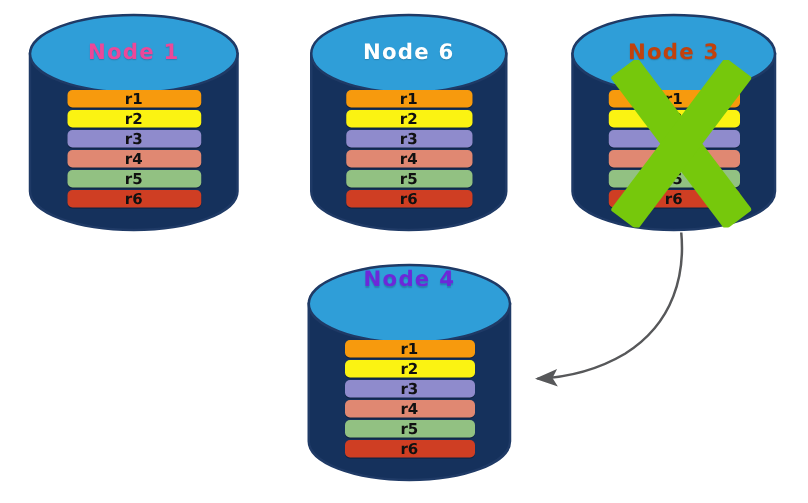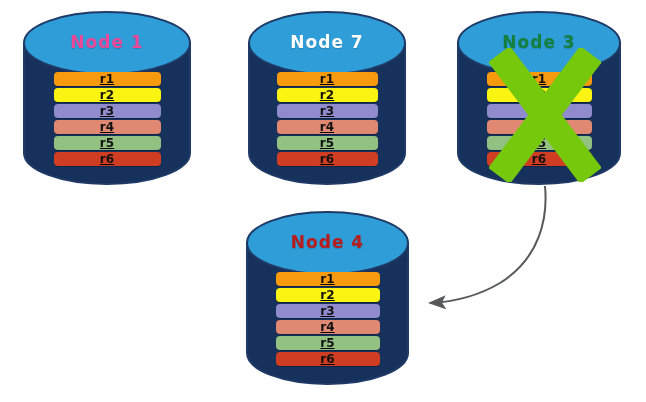--- a/index.html
+++ b/index.html
@@ -117,7 +117,7 @@
           <path d="M 2,33 L 2,143 A 78,31 0 0 0 158,143 L 158,33 Z" fill="#15315c" stroke="#1f3a66" stroke-width="2"></path>
           <ellipse cx="80" cy="33" rx="78" ry="31" fill="#2f9ed8" stroke="#1f3a66" stroke-width="2"></ellipse>
         </svg>
-        <div class="node-title" style="top: 22px; color: rgb(255, 255, 255);">Node 7</div>
+        <div class="node-title" style="top: 22px; color: rgb(255, 255, 255);">Node 6</div>
         <div class="rows" style="top: 62px;">
           <div class="row-wrap" style="margin-bottom: 2px;">
             <div class="row" style="background: rgb(247, 154, 13); width: 101px; color: rgb(17, 17, 17);">r1</div>

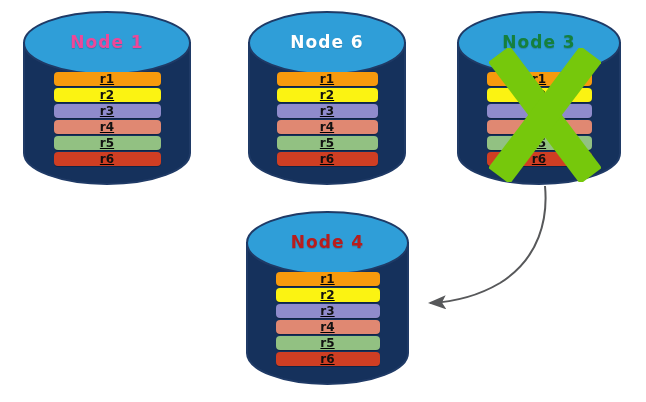--- a/index.html
+++ b/index.html
@@ -144,7 +144,7 @@
           <path d="M 2,33 L 2,143 A 81,31 0 0 0 164,143 L 164,33 Z" fill="#15315c" stroke="#1f3a66" stroke-width="2"></path>
           <ellipse cx="83" cy="33" rx="81" ry="31" fill="#2f9ed8" stroke="#1f3a66" stroke-width="2"></ellipse>
         </svg>
-        <div class="node-title" style="top: 22px; color: #15803d;">Node 3</div>
+        <div class="node-title" style="top: 22px; color: #c2410c;">Node 3</div>
         <div class="rows" style="top: 62px;">
           <div class="row-wrap" style="margin-bottom: 2px;">
             <div class="row" style="background: rgb(247, 154, 13); width: 105px; color: rgb(17, 17, 17);">r1</div>

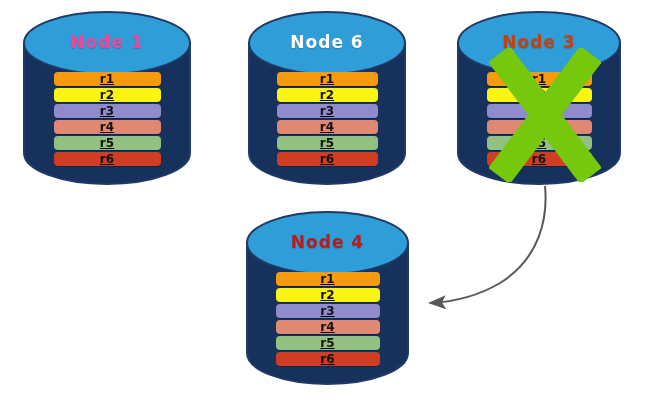--- a/index.html
+++ b/index.html
@@ -49,7 +49,6 @@
     width: 100%;
     display: flex;
     flex-direction: column;
-    text-decoration: underline;
   }
   .row-wrap {
     display: flex;

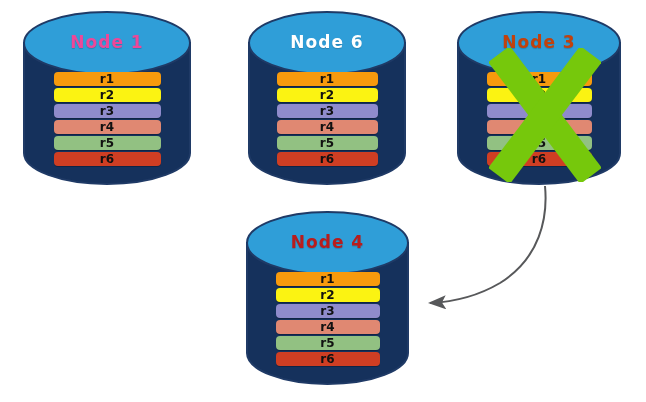--- a/index.html
+++ b/index.html
@@ -170,7 +170,7 @@
           <path d="M 2,33 L 2,143 A 80.5,31 0 0 0 163,143 L 163,33 Z" fill="#15315c" stroke="#1f3a66" stroke-width="2"></path>
           <ellipse cx="82.5" cy="33" rx="80.5" ry="31" fill="#2f9ed8" stroke="#1f3a66" stroke-width="2"></ellipse>
         </svg>
-        <div class="node-title" style="top: 22px; color: #b91c1c;">Node 4</div>
+        <div class="node-title" style="top: 4px; color: #6d28d9;">Node 4</div>
         <div class="rows" style="top: 62px;">
           <div class="row-wrap" style="margin-bottom: 2px;">
             <div class="row" style="background: rgb(247, 154, 13); width: 104px; color: rgb(17, 17, 17);">r1</div>

